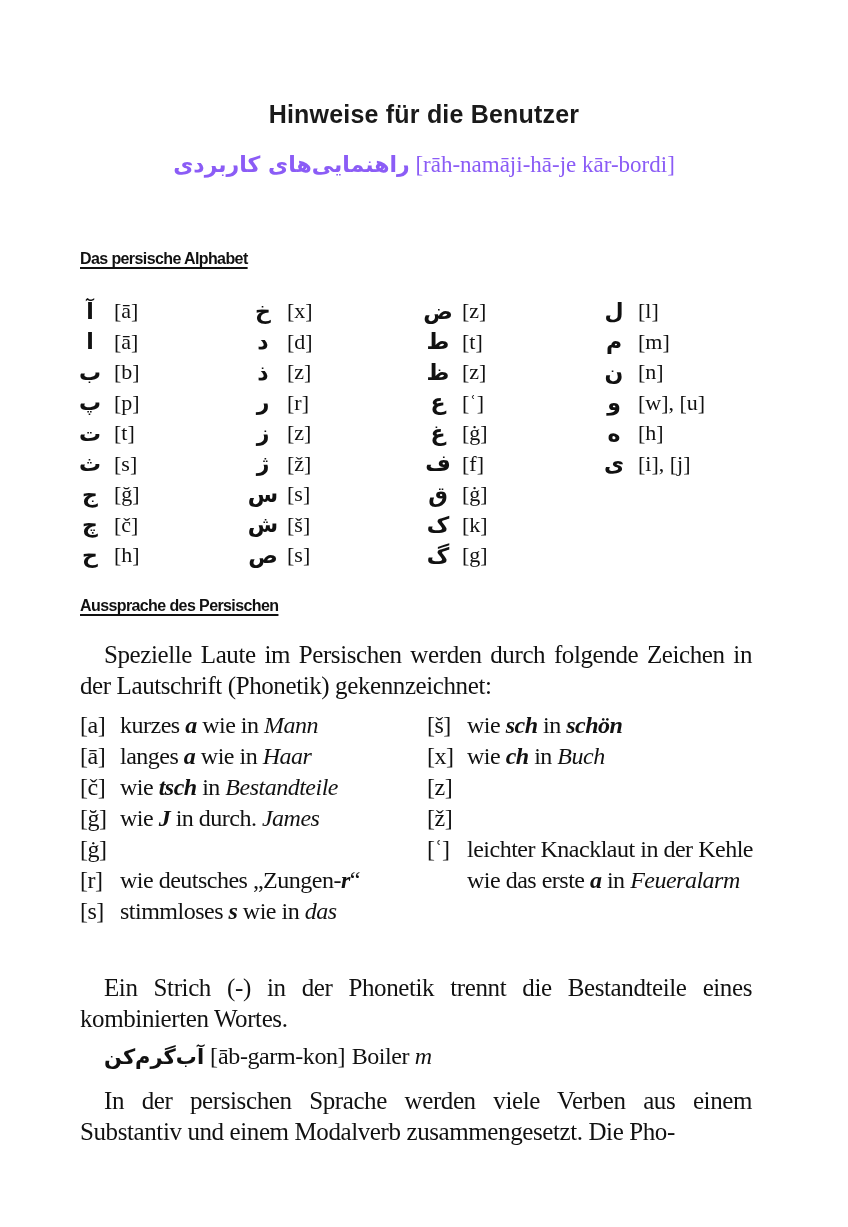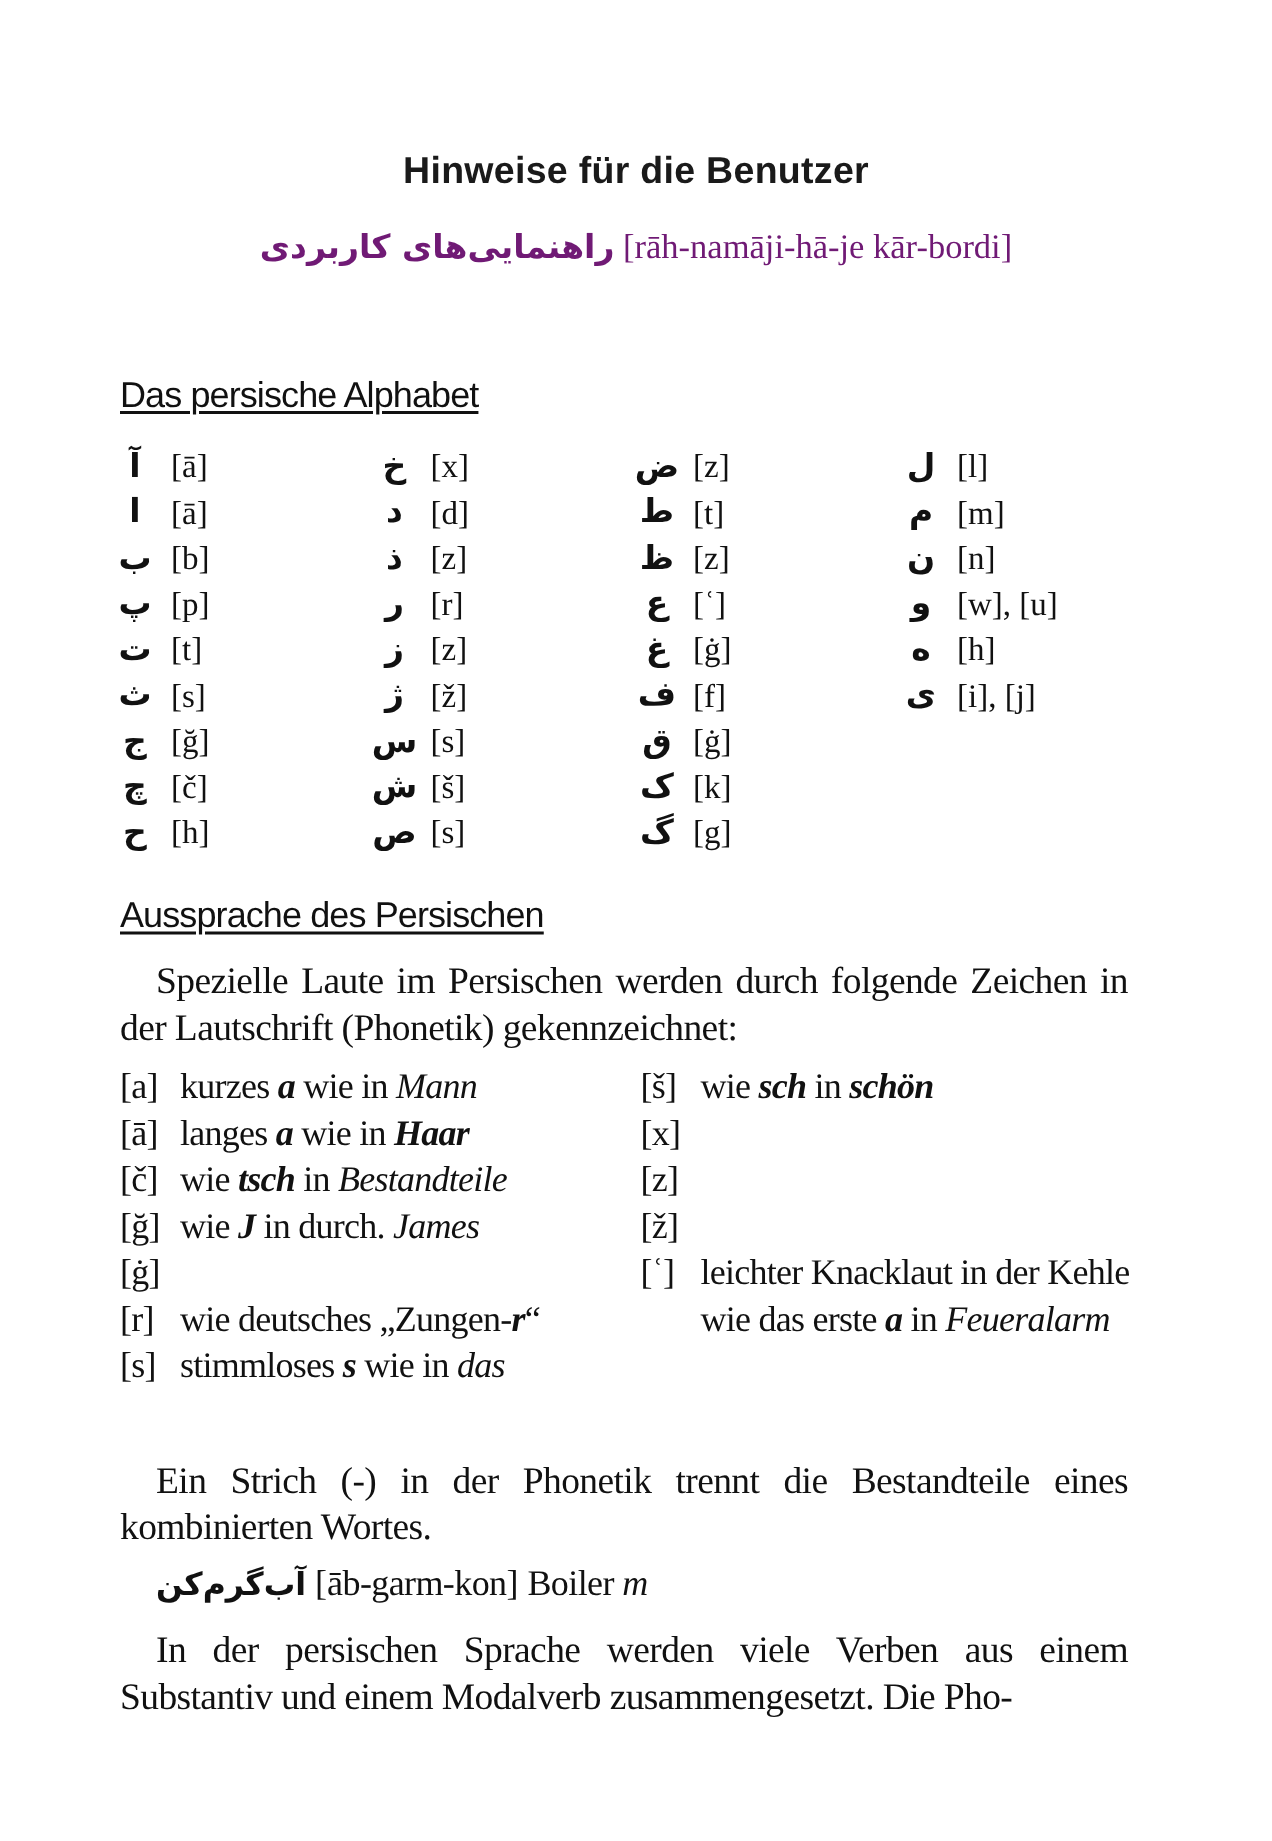--- a/index.html
+++ b/index.html
@@ -13,7 +13,7 @@
     }
     .subtitle {
       position: absolute; left: 0; top: 152px; width: 848px; text-align: center;
-      font-family: "Liberation Serif", serif; font-size: 23px; color: #701a75;
+      font-family: "Liberation Serif", serif; font-size: 23px; color: #8b5cf6;
     }
     .subtitle .fa { font-family: "DejaVu Sans", sans-serif; font-weight: bold; font-size: 22px; }
 

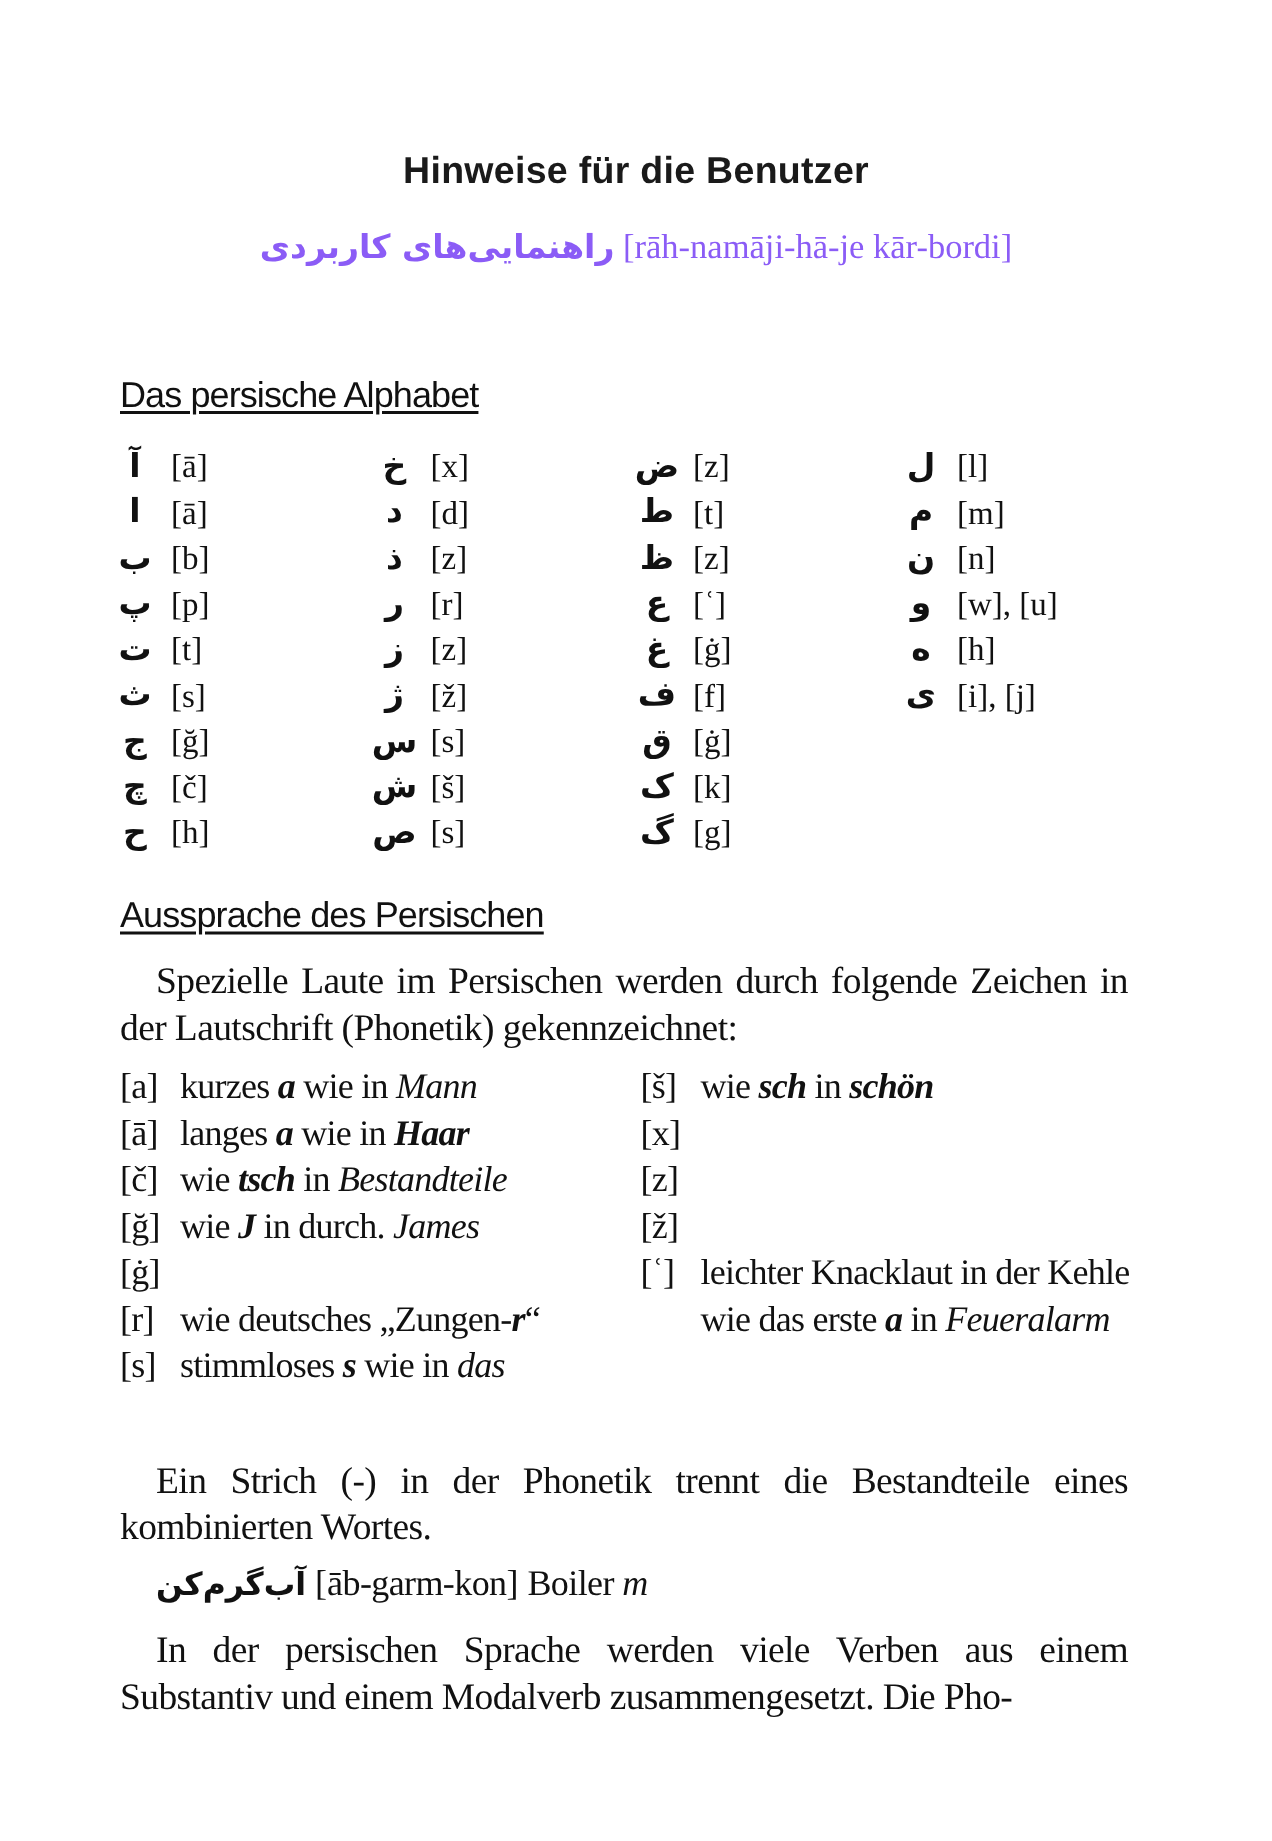--- a/index.html
+++ b/index.html
@@ -19,7 +19,7 @@
 
     .heading {
       position: absolute; left: 80px;
-      font-family: "Liberation Sans", sans-serif; font-weight: normal; font-size: 24px;
+      font-family: "Liberation Sans", sans-serif; font-weight: bold; font-size: 16px;
       text-decoration: underline; text-decoration-thickness: 2px; text-underline-offset: 3px;
       letter-spacing: -0.6px; color: #111;
     }

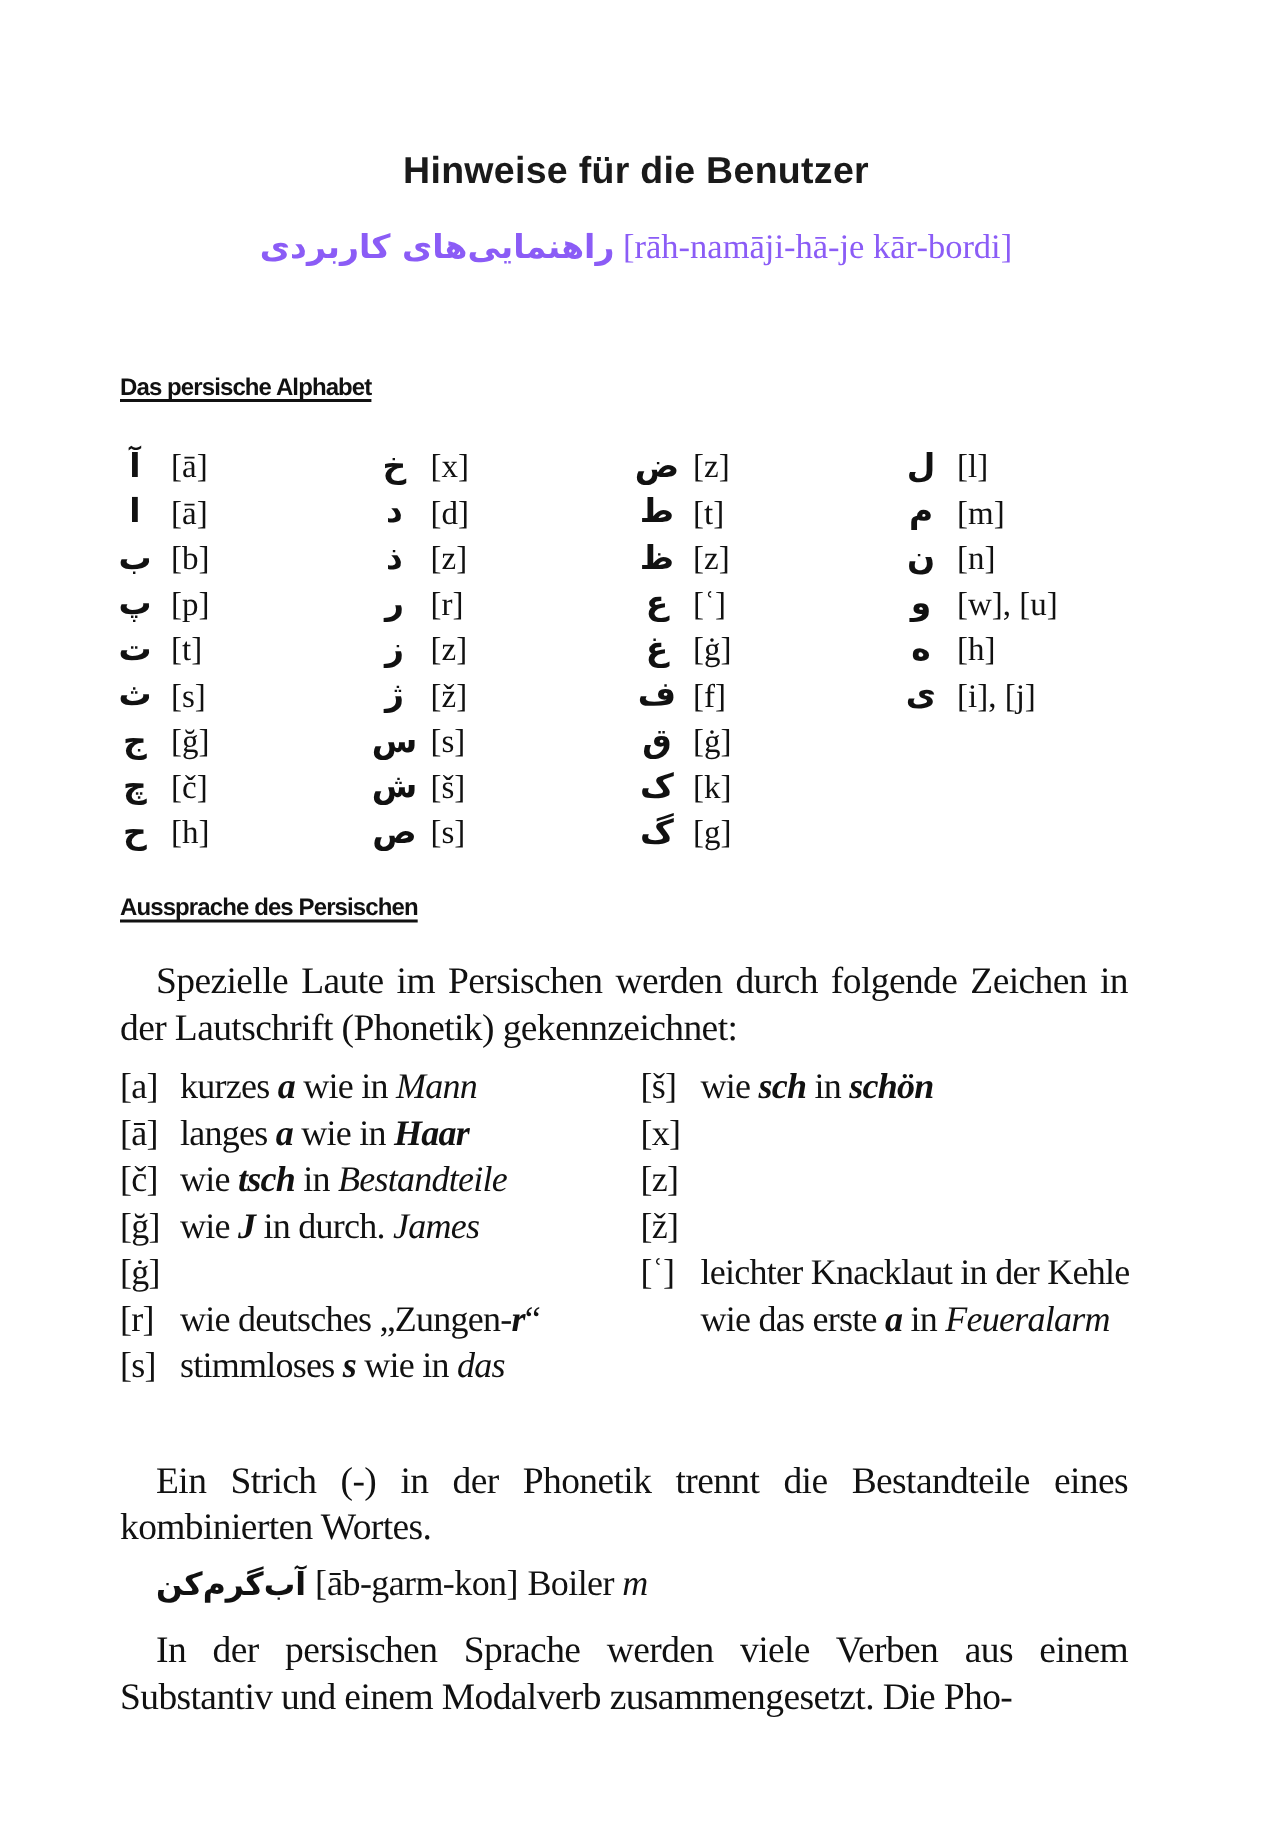--- a/index.html
+++ b/index.html
@@ -232,7 +232,7 @@
       </div>
       <div class="pron-row">
         <span class="pron-sym">[ā]</span>
-        <span class="pron-desc"><span style="white-space: pre-wrap;">langes </span><b style="white-space: pre-wrap;">a</b><span style="white-space: pre-wrap;"> wie in </span><i style="white-space: pre-wrap; font-weight: bold;">Haar</i></span>
+        <span class="pron-desc"><span style="white-space: pre-wrap;">langes </span><b style="white-space: pre-wrap;">a</b><span style="white-space: pre-wrap;"> wie in </span><i style="white-space: pre-wrap;">Haar</i></span>
       </div>
       <div class="pron-row">
         <span class="pron-sym">[č]</span>

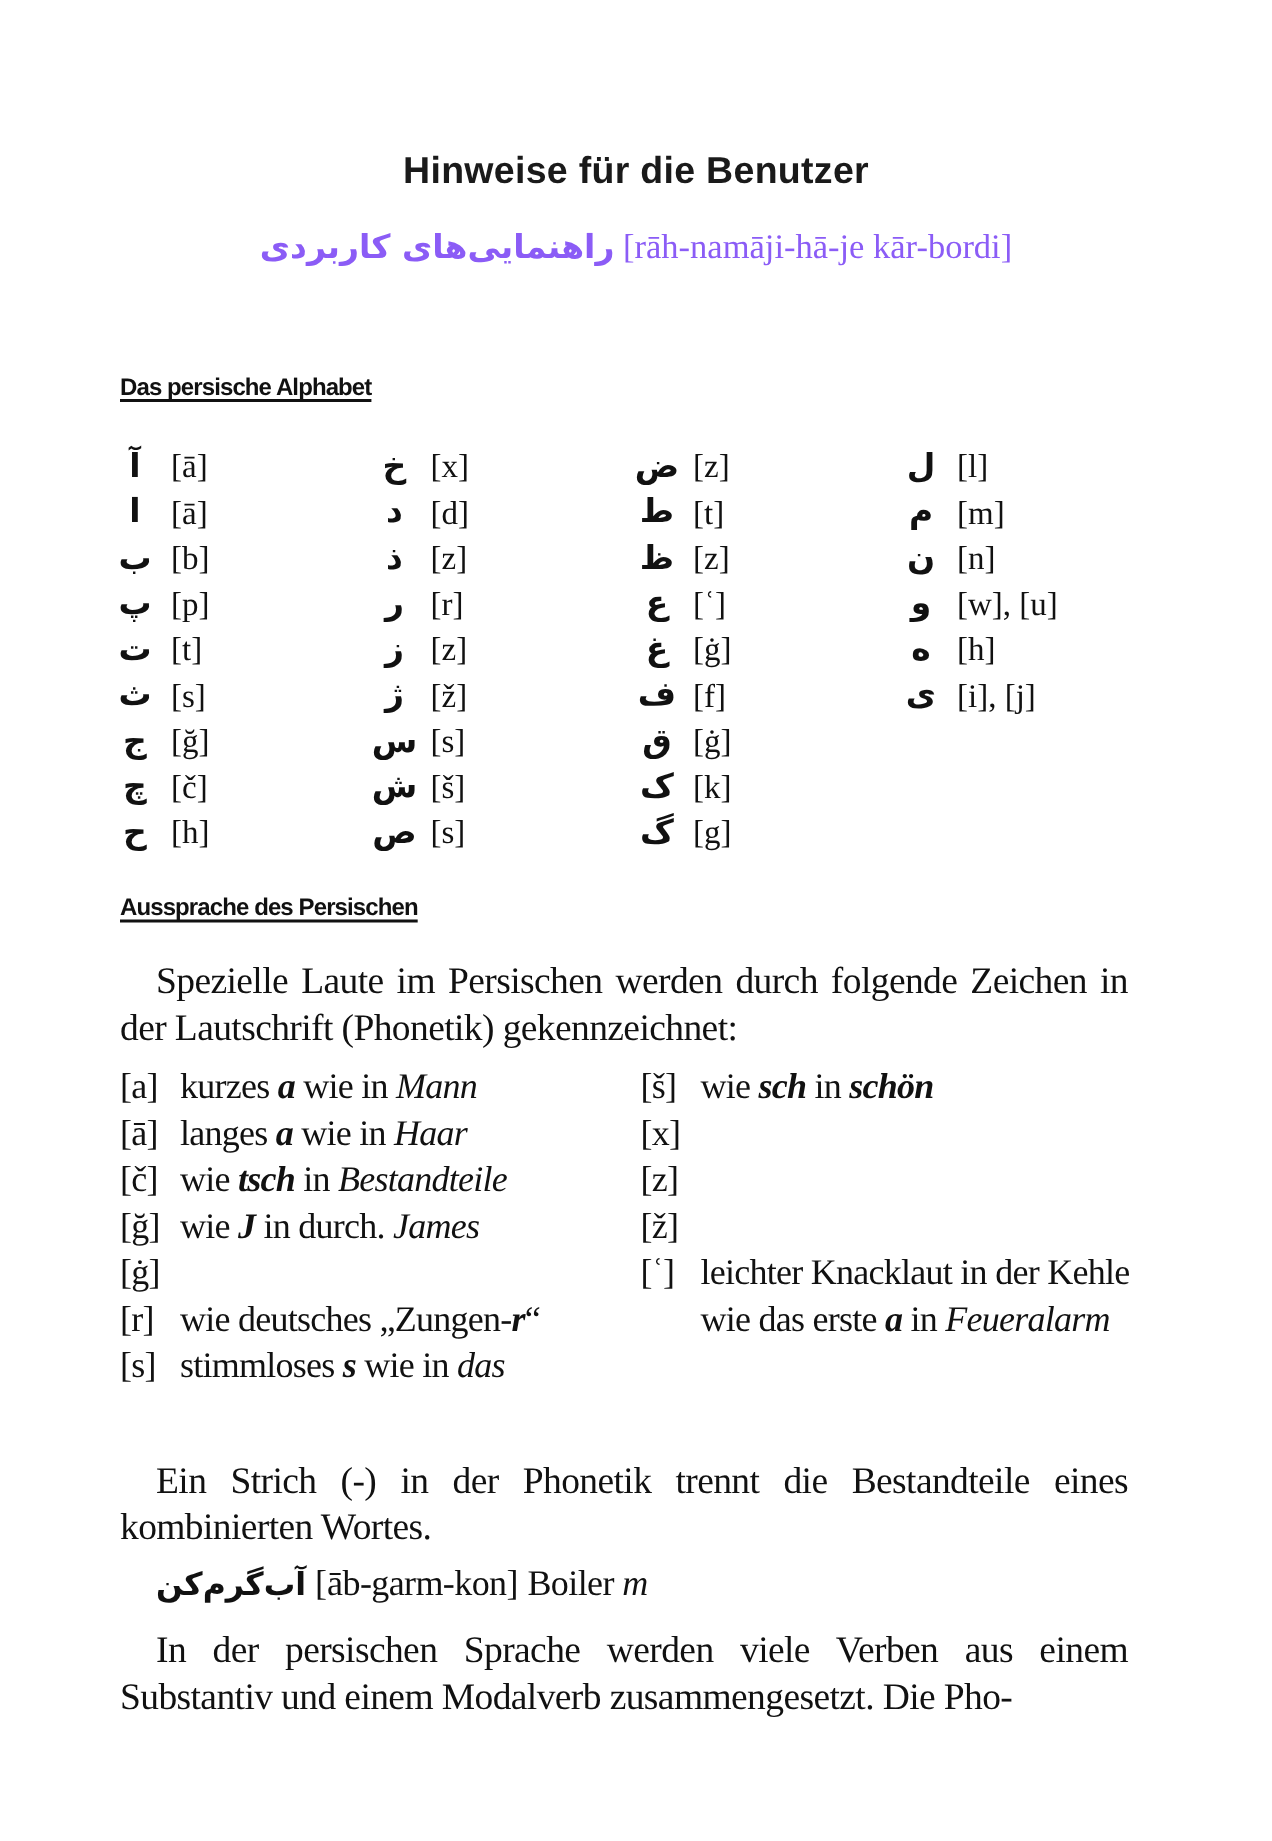--- a/index.html
+++ b/index.html
@@ -261,6 +261,7 @@
       </div>
       <div class="pron-row">
         <span class="pron-sym">[x]</span>
+        <span class="pron-desc"><span style="white-space: pre-wrap;">wie </span><b style="white-space: pre-wrap;">ch</b><span style="white-space: pre-wrap;"> in </span><i style="white-space: pre-wrap;">Buch</i></span>
       </div>
       <div class="pron-row">
         <span class="pron-sym">[z]</span>

